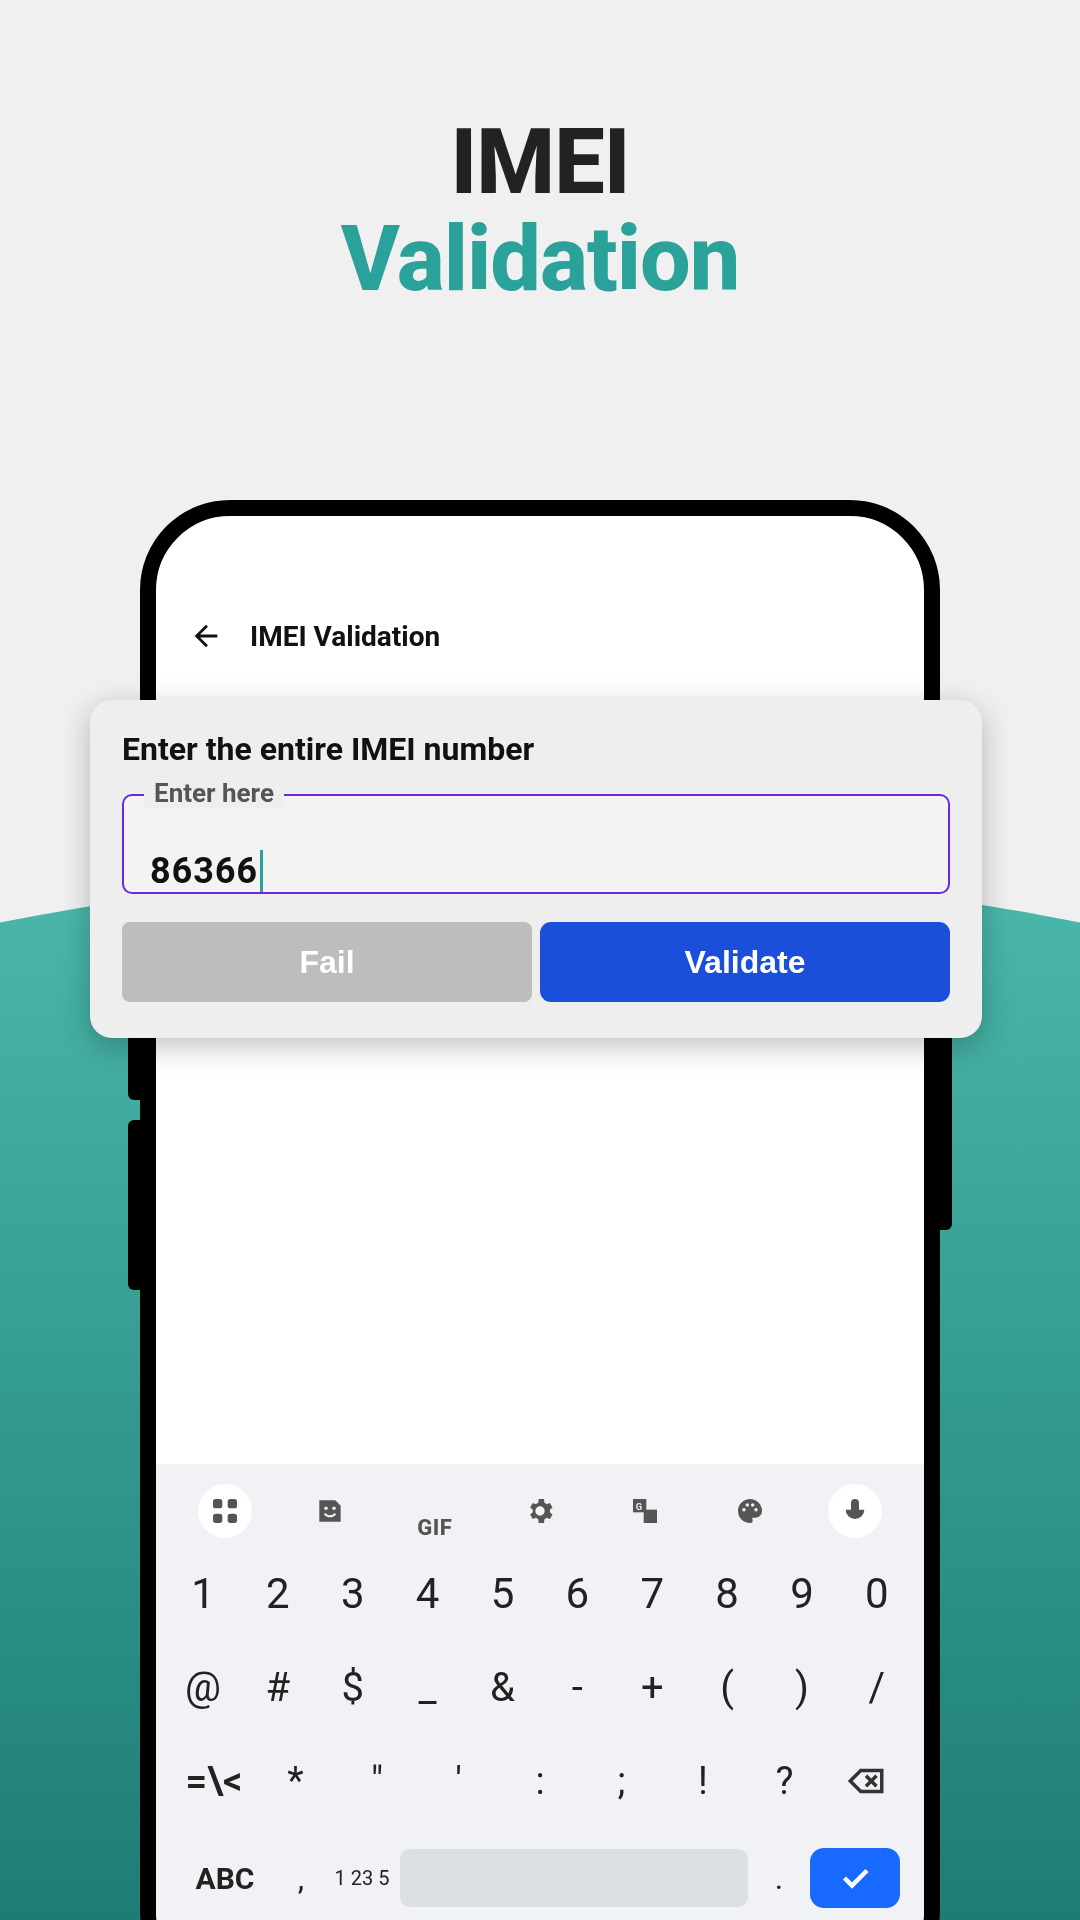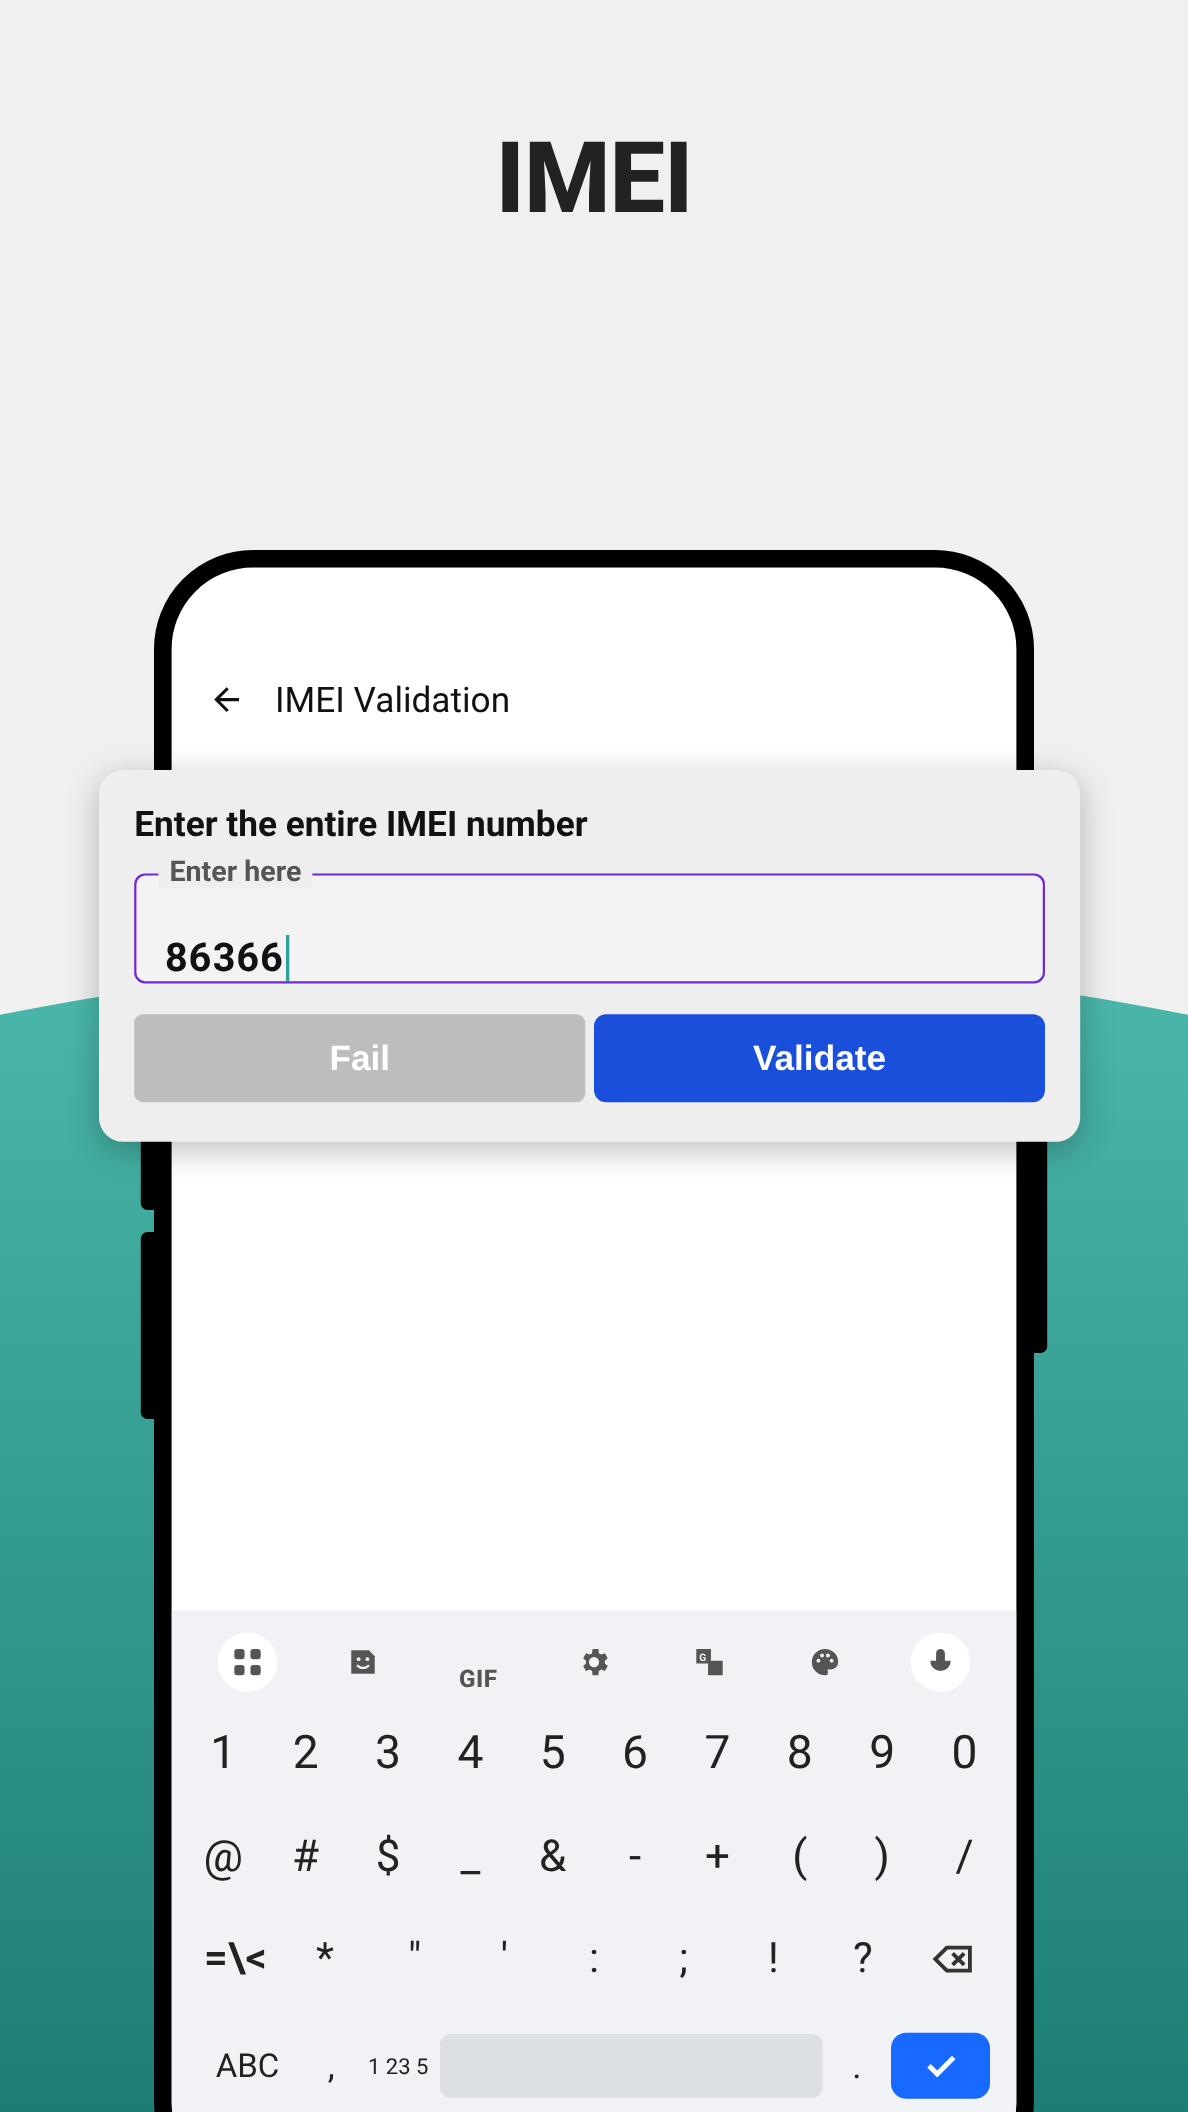--- a/index.html
+++ b/index.html
@@ -251,6 +251,7 @@
 
   <div class="hero">
     <div class="line1">IMEI</div>
+    <div class="line2">Validation</div>
   </div>
 
   <div class="phone-buttons-left1"></div>

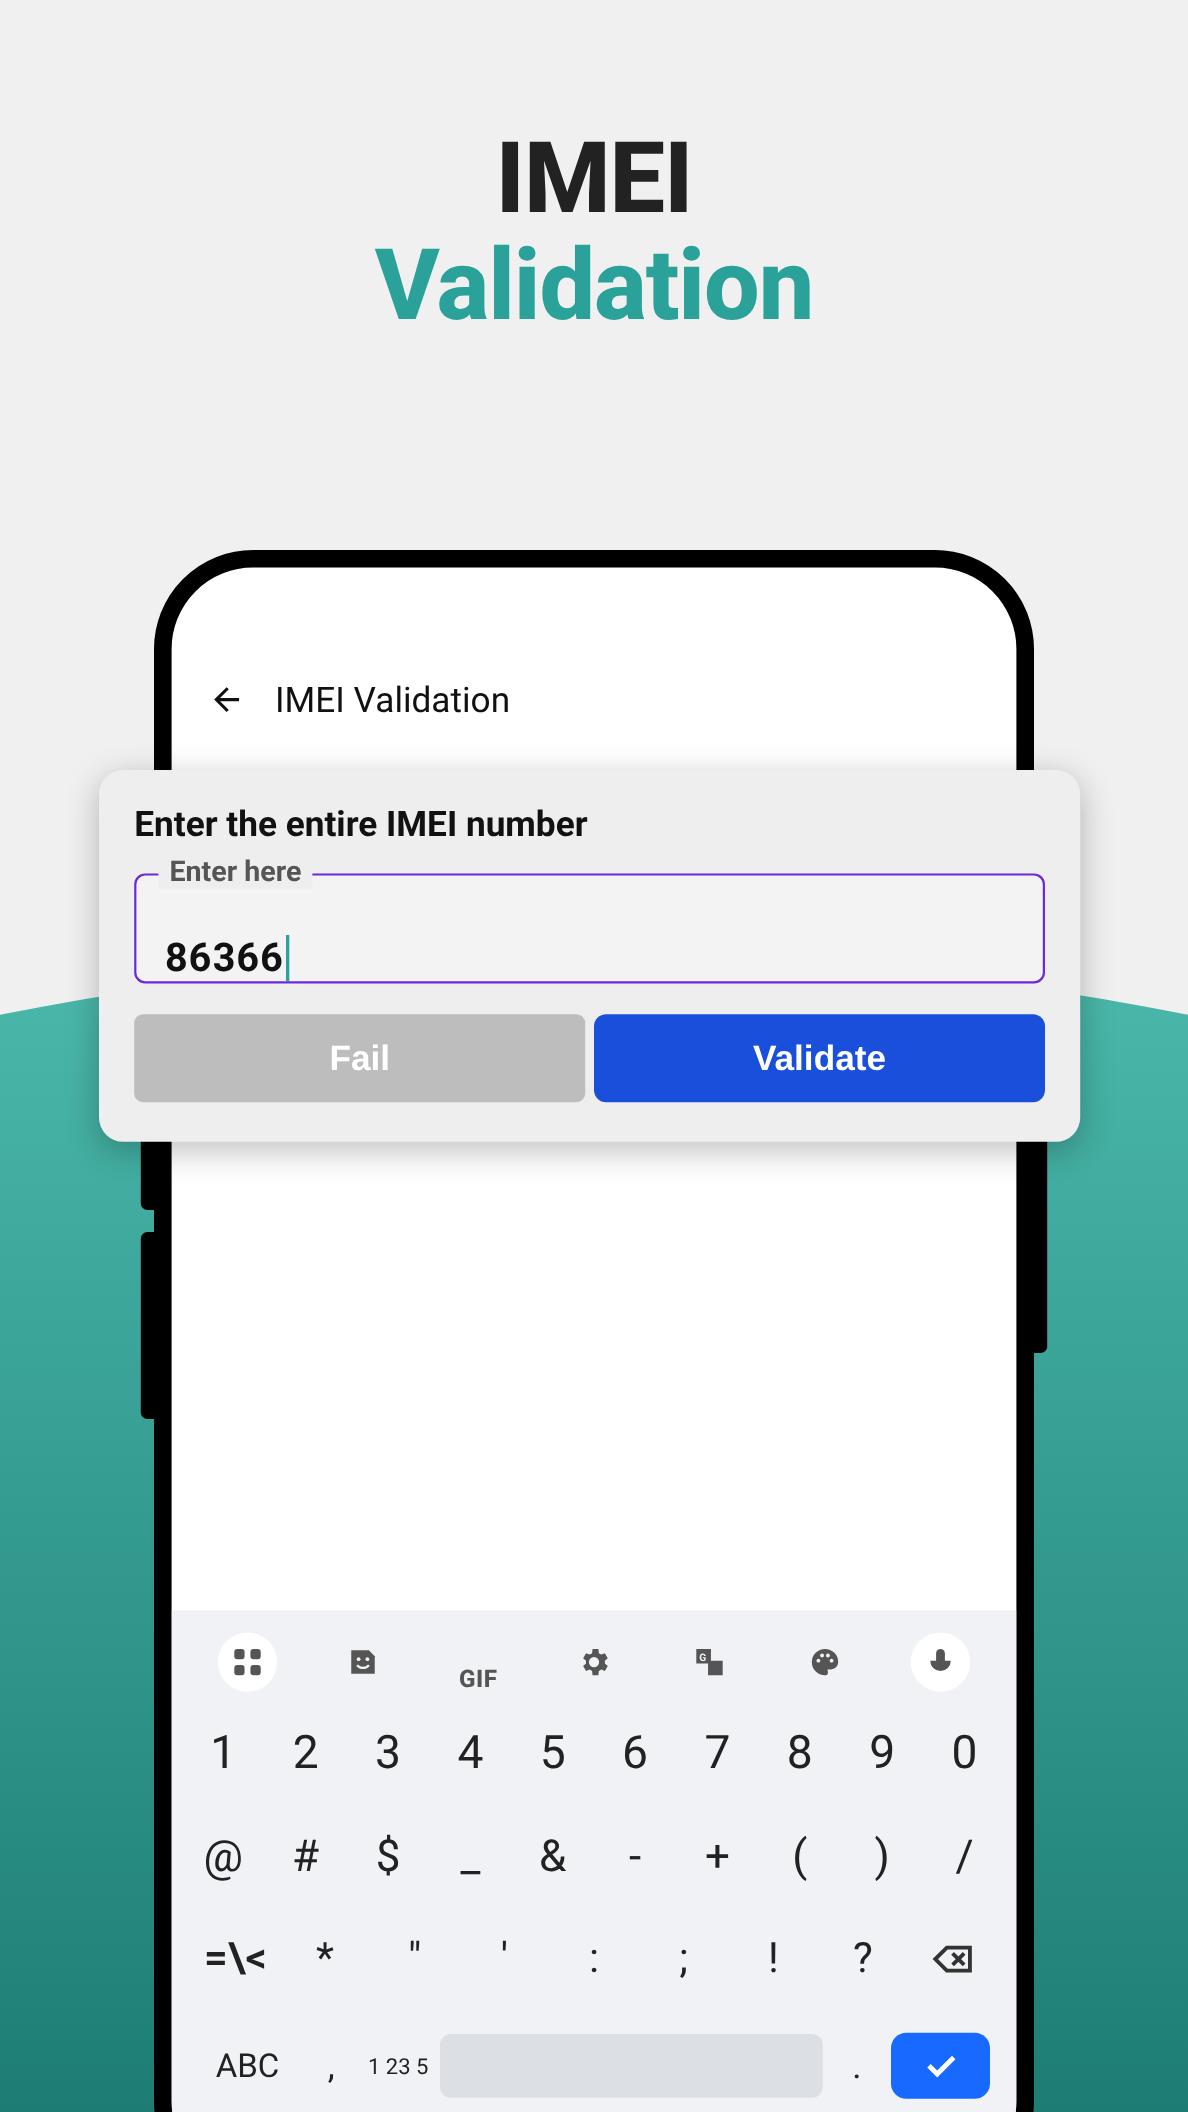--- a/index.html
+++ b/index.html
@@ -87,8 +87,8 @@
   }
   .appbar .back svg { width: 34px; height: 34px; }
   .appbar .title {
-    font-size: 32px;
-    font-weight: 400;
+    font-size: 28px;
+    font-weight: 700;
     color: #111;
   }
 

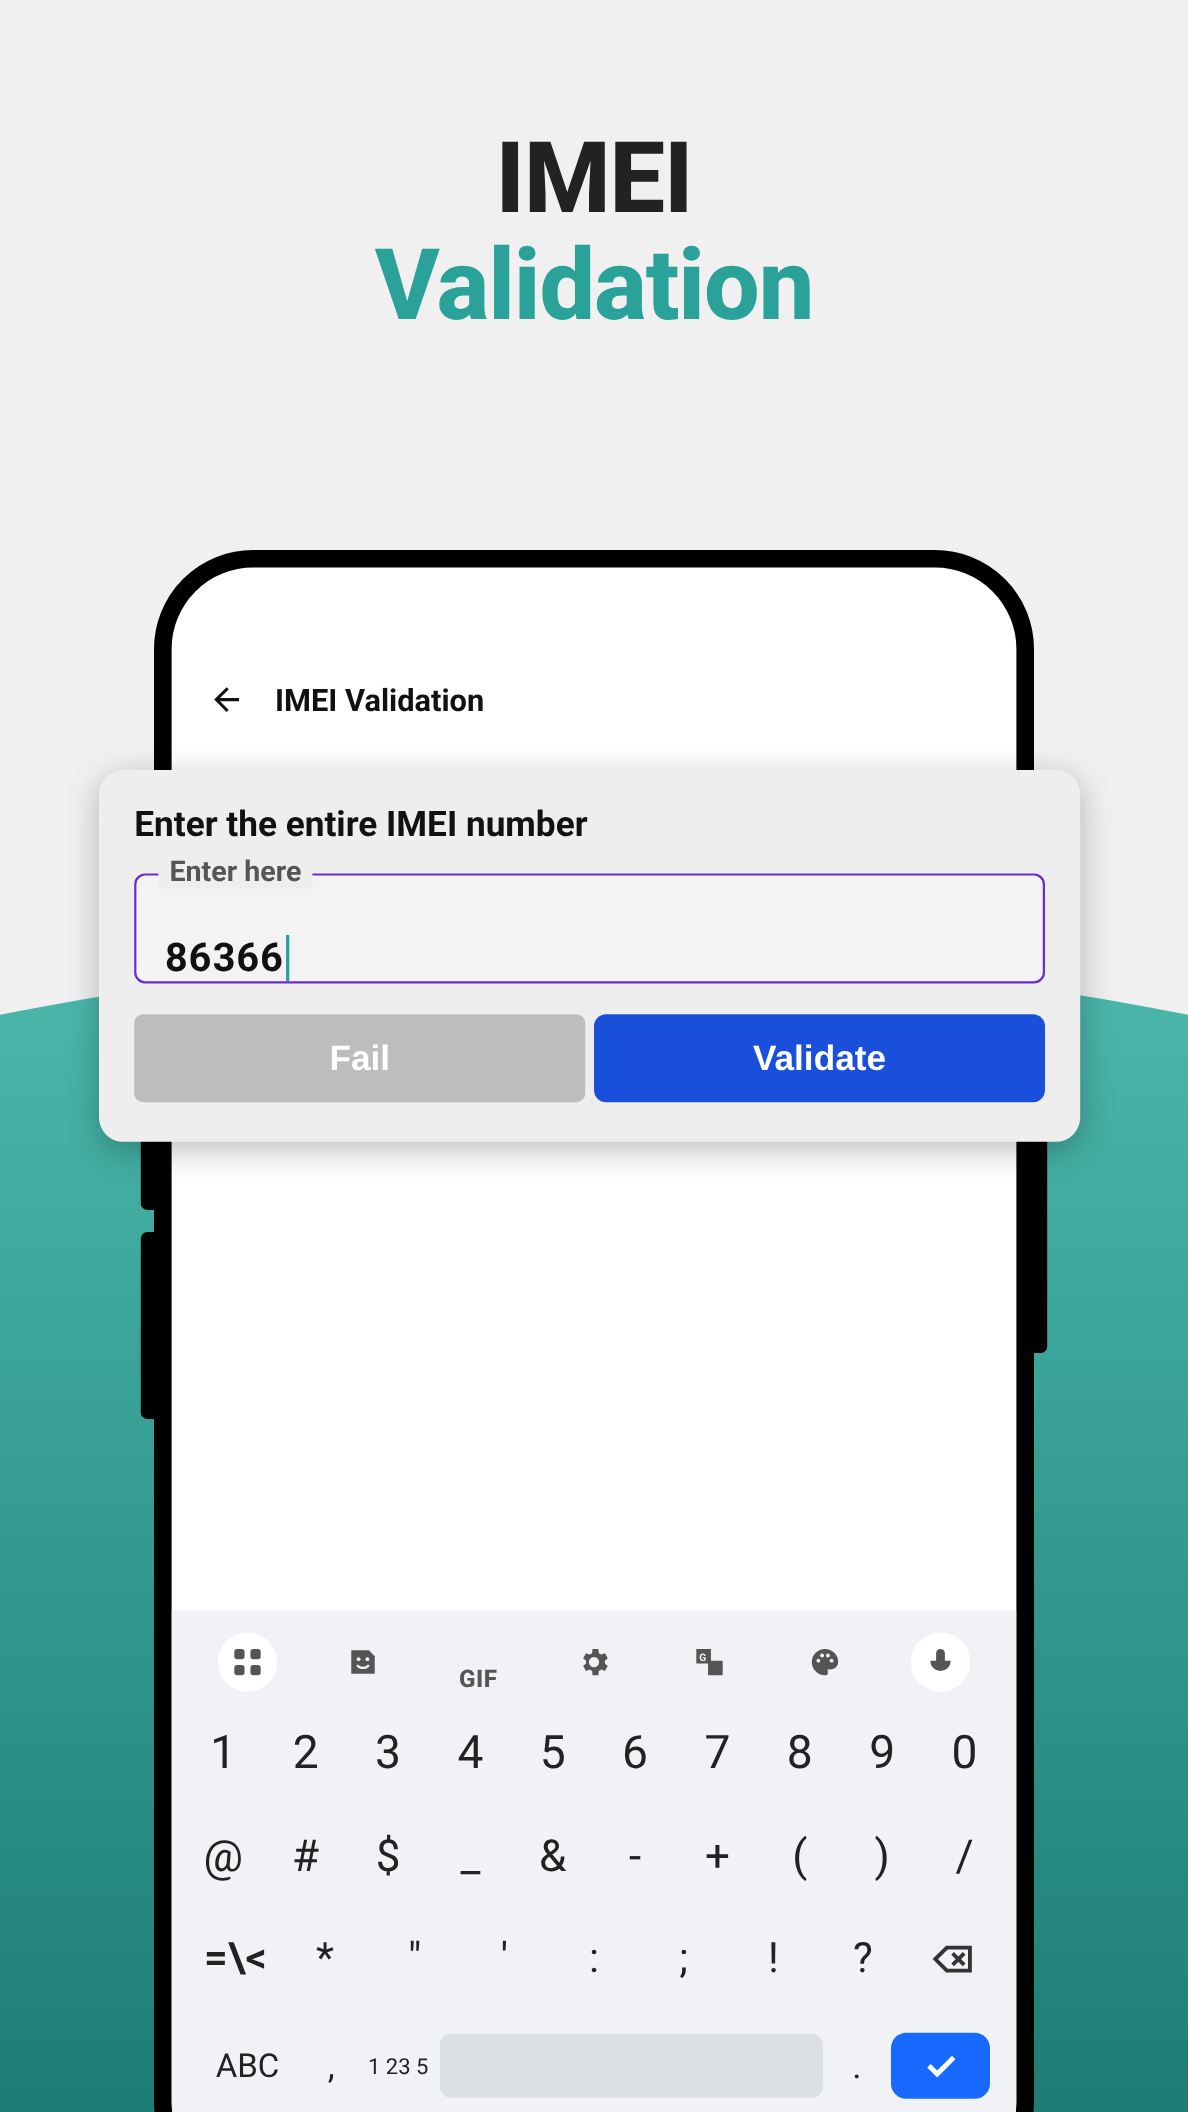--- a/index.html
+++ b/index.html
@@ -229,7 +229,7 @@
     display: flex; align-items: center; justify-content: center;
     font-size: 30px; color: #222; border-radius: 8px;
   }
-  .key-abc { width: 90px; font-weight: 400; text-align: center; }
+  .key-abc { width: 90px; font-weight: 700; text-align: center; }
   .key-comma { width: 46px; font-size: 32px; }
   .key-nums { width: 60px; font-size: 20px; line-height: 1; text-align: right; }
   .key-nums .n1 { display:block; }

